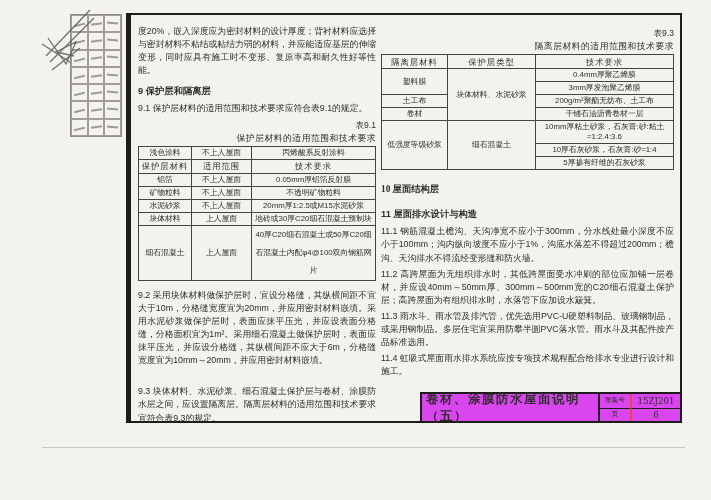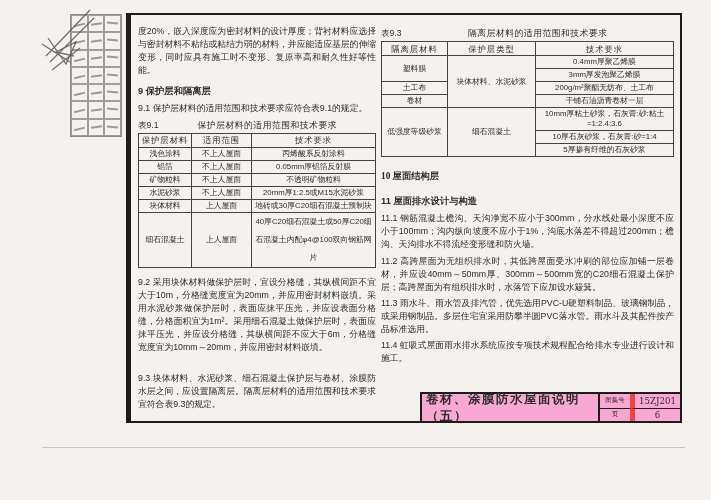--- a/index.html
+++ b/index.html
@@ -18,7 +18,7 @@
   .col-left{left:7px;top:10px;width:238px;}
   .col-right{left:250px;top:12px;width:293px;}
   .sec-head{font-weight:bold;font-size:9.3px;margin:8px 0 4px 0;text-align:left;}
-  .caption-row{display:flex;align-items:flex-end;margin:3px 0 1px 0;}
+  .caption-row{display:flex;align-items:flex-end;margin:3px 0 1px 0;flex-direction:column;}
   .caption-no{flex:0 0 auto;font-size:8.6px;}
   .caption-title{flex:1;text-align:center;font-size:8.8px;letter-spacing:.5px;}
   table.spec{border-collapse:collapse;width:100%;margin:1px 0 6px 0;table-layout:fixed;}

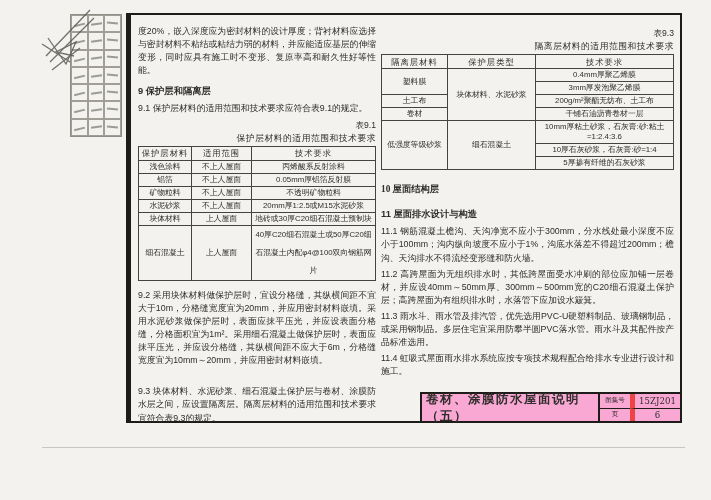--- a/index.html
+++ b/index.html
@@ -116,14 +116,14 @@
         </colgroup>
       <tbody>
           <tr>
+        <td>浅色涂料</td>
+        <td>不上人屋面</td>
+        <td>丙烯酸系反射涂料</td>
+      </tr>
+      <tr>
         <th>保护层材料</th>
         <th>适用范围</th>
         <th>技术要求</th>
-      </tr>
-      <tr>
-        <td>浅色涂料</td>
-        <td>不上人屋面</td>
-        <td>丙烯酸系反射涂料</td>
       </tr>
       <tr>
         <td>铝箔</td>

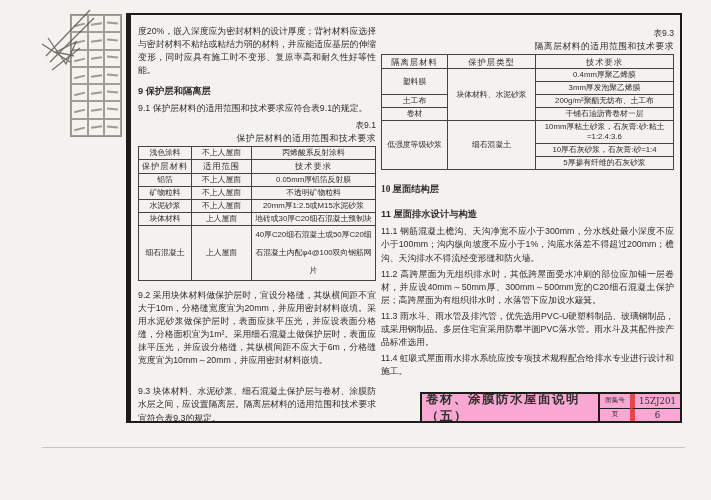--- a/index.html
+++ b/index.html
@@ -32,7 +32,7 @@
   
   .titleblock{
     position:absolute;right:-2px;bottom:-2px;height:31px;display:flex;
-    border:2px solid #1d1c19;background:#f9a8d4;box-sizing:border-box;
+    border:2px solid #1d1c19;background:#d946ef;box-sizing:border-box;
   }
   .tb-title{
     width:168px;display:flex;align-items:center;justify-content:center;

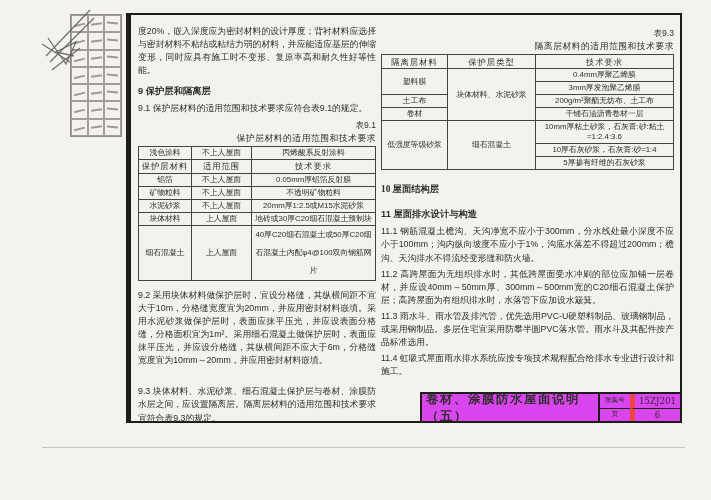--- a/index.html
+++ b/index.html
@@ -39,7 +39,7 @@
     font-weight:bold;font-size:12.5px;letter-spacing:1.5px;padding:0 4px;
   }
   .tb-grid{display:grid;grid-template-columns:30px 50px;grid-template-rows:1fr 1fr;border-left:2px solid #1d1c19;}
-  .tb-cell{display:flex;align-items:center;justify-content:center;border-left:5px solid #ef4444;border-top:1px solid #1d1c19;}
+  .tb-cell{display:flex;align-items:center;justify-content:center;border-left:2px solid #ef4444;border-top:1px solid #1d1c19;}
   .tb-cell.first-row{border-top:none;}
   .tb-cell.first-col{border-left:none;}
   .tb-label{font-size:6.5px;letter-spacing:0;}

